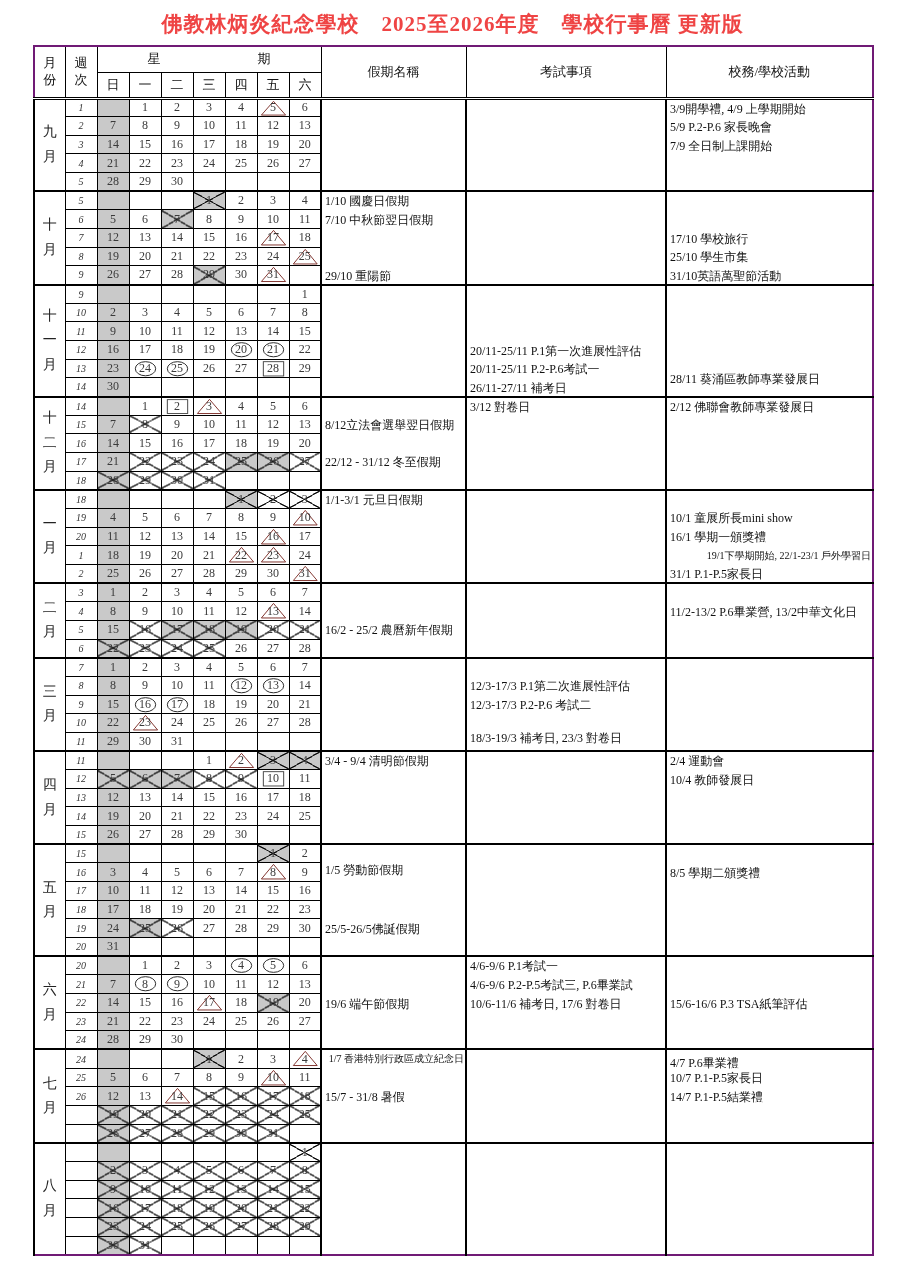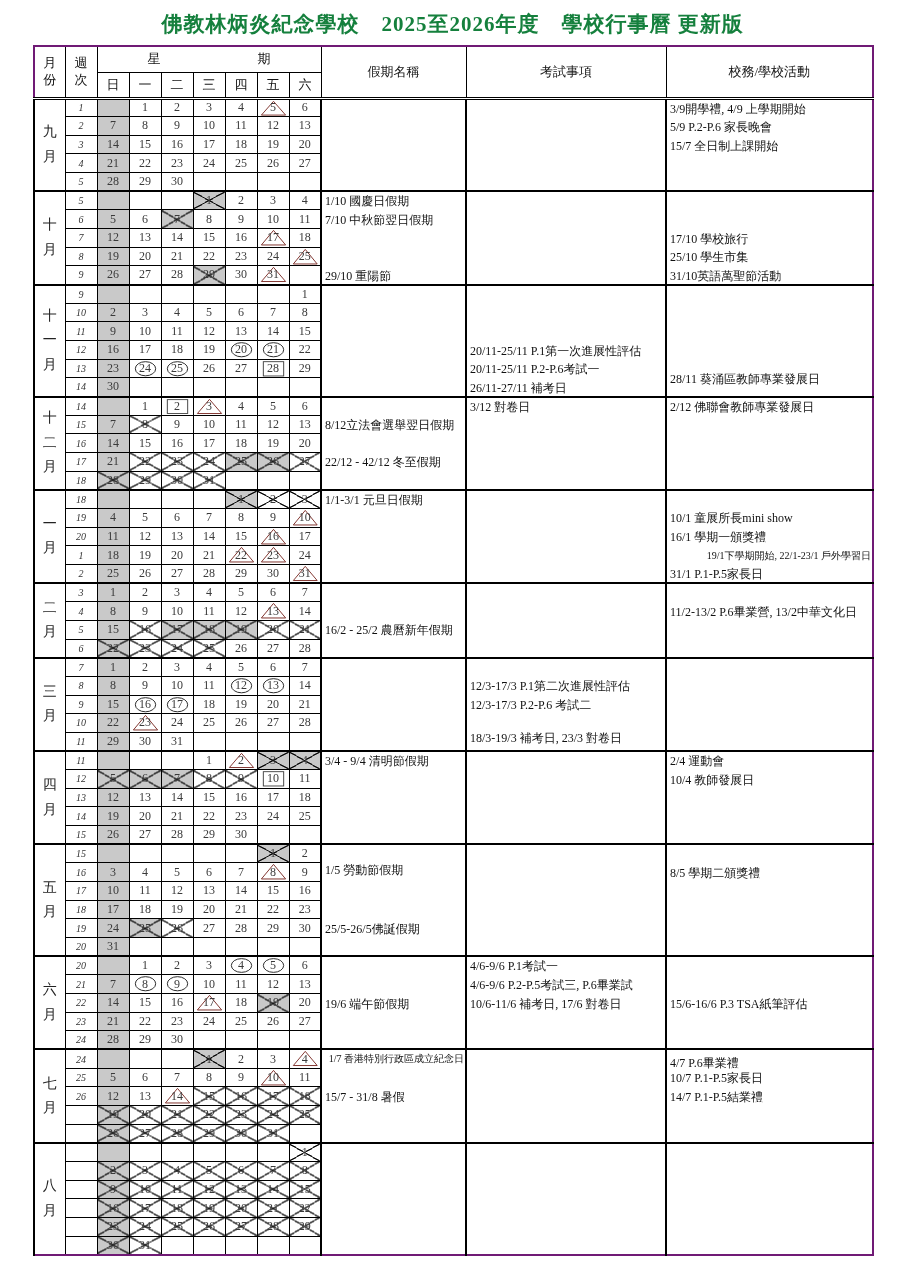--- a/index.html
+++ b/index.html
@@ -9,7 +9,7 @@
   }
   .title{
     text-align:center;padding-top:10px;font-size:21px;font-weight:600;
-    letter-spacing:1px;color:#15803d;
+    letter-spacing:1px;color:#ef4444;
   }
   table.cal{
     border-collapse:collapse;table-layout:fixed;margin:7px 0 0 33px;

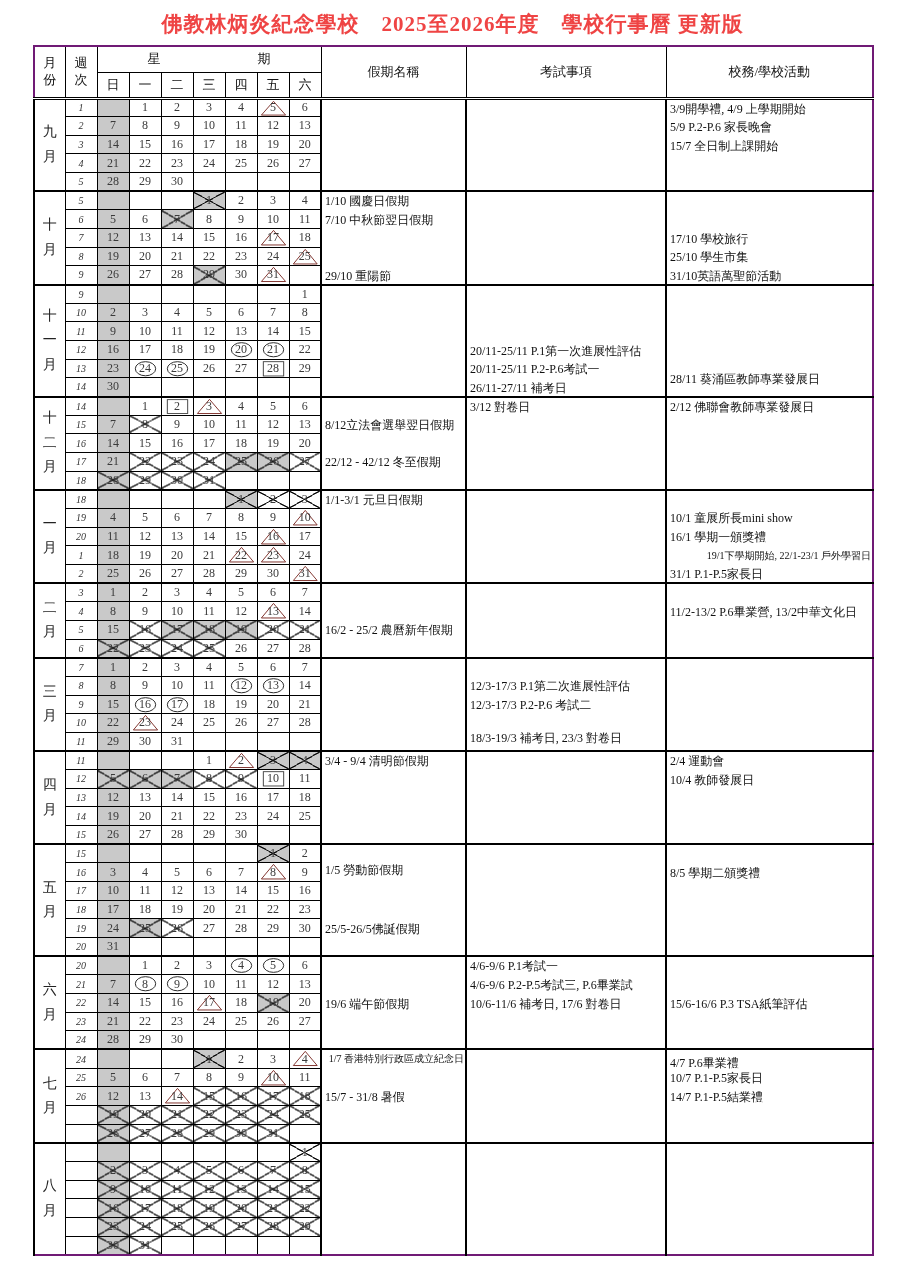--- a/index.html
+++ b/index.html
@@ -122,7 +122,7 @@
             <div class="notes-wrap">
               <div class="note-line" style="top: 0px;">3/9開學禮, 4/9 上學期開始</div>
               <div class="note-line" style="top: 18.66px;">5/9 P.2-P.6 家長晚會</div>
-              <div class="note-line" style="top: 37.32px;">15/7 全日制上課開始</div>
+              <div class="note-line" style="top: 37.32px;">7/9 全日制上課開始</div>
             </div>
           </td>
         </tr>

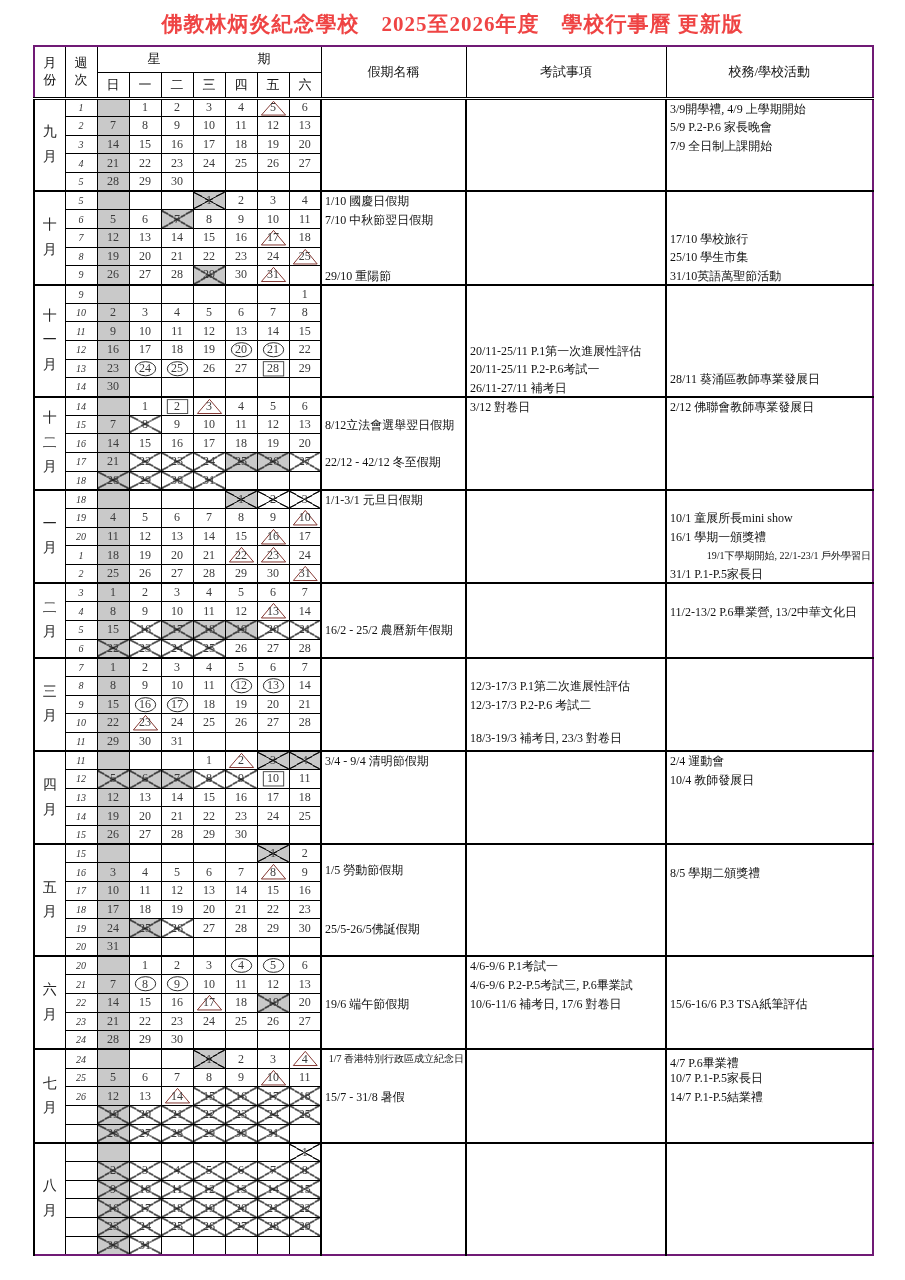--- a/index.html
+++ b/index.html
@@ -349,7 +349,7 @@
           <td class="notes-cell" rowspan="5">
             <div class="notes-wrap">
               <div class="note-line" style="top: 18.66px;">8/12立法會選舉翌日假期</div>
-              <div class="note-line" style="top: 55.98px;">22/12 - 42/12 冬至假期</div>
+              <div class="note-line" style="top: 55.98px;">22/12 - 31/12 冬至假期</div>
             </div>
           </td>
           <td class="notes-cell" rowspan="5">

